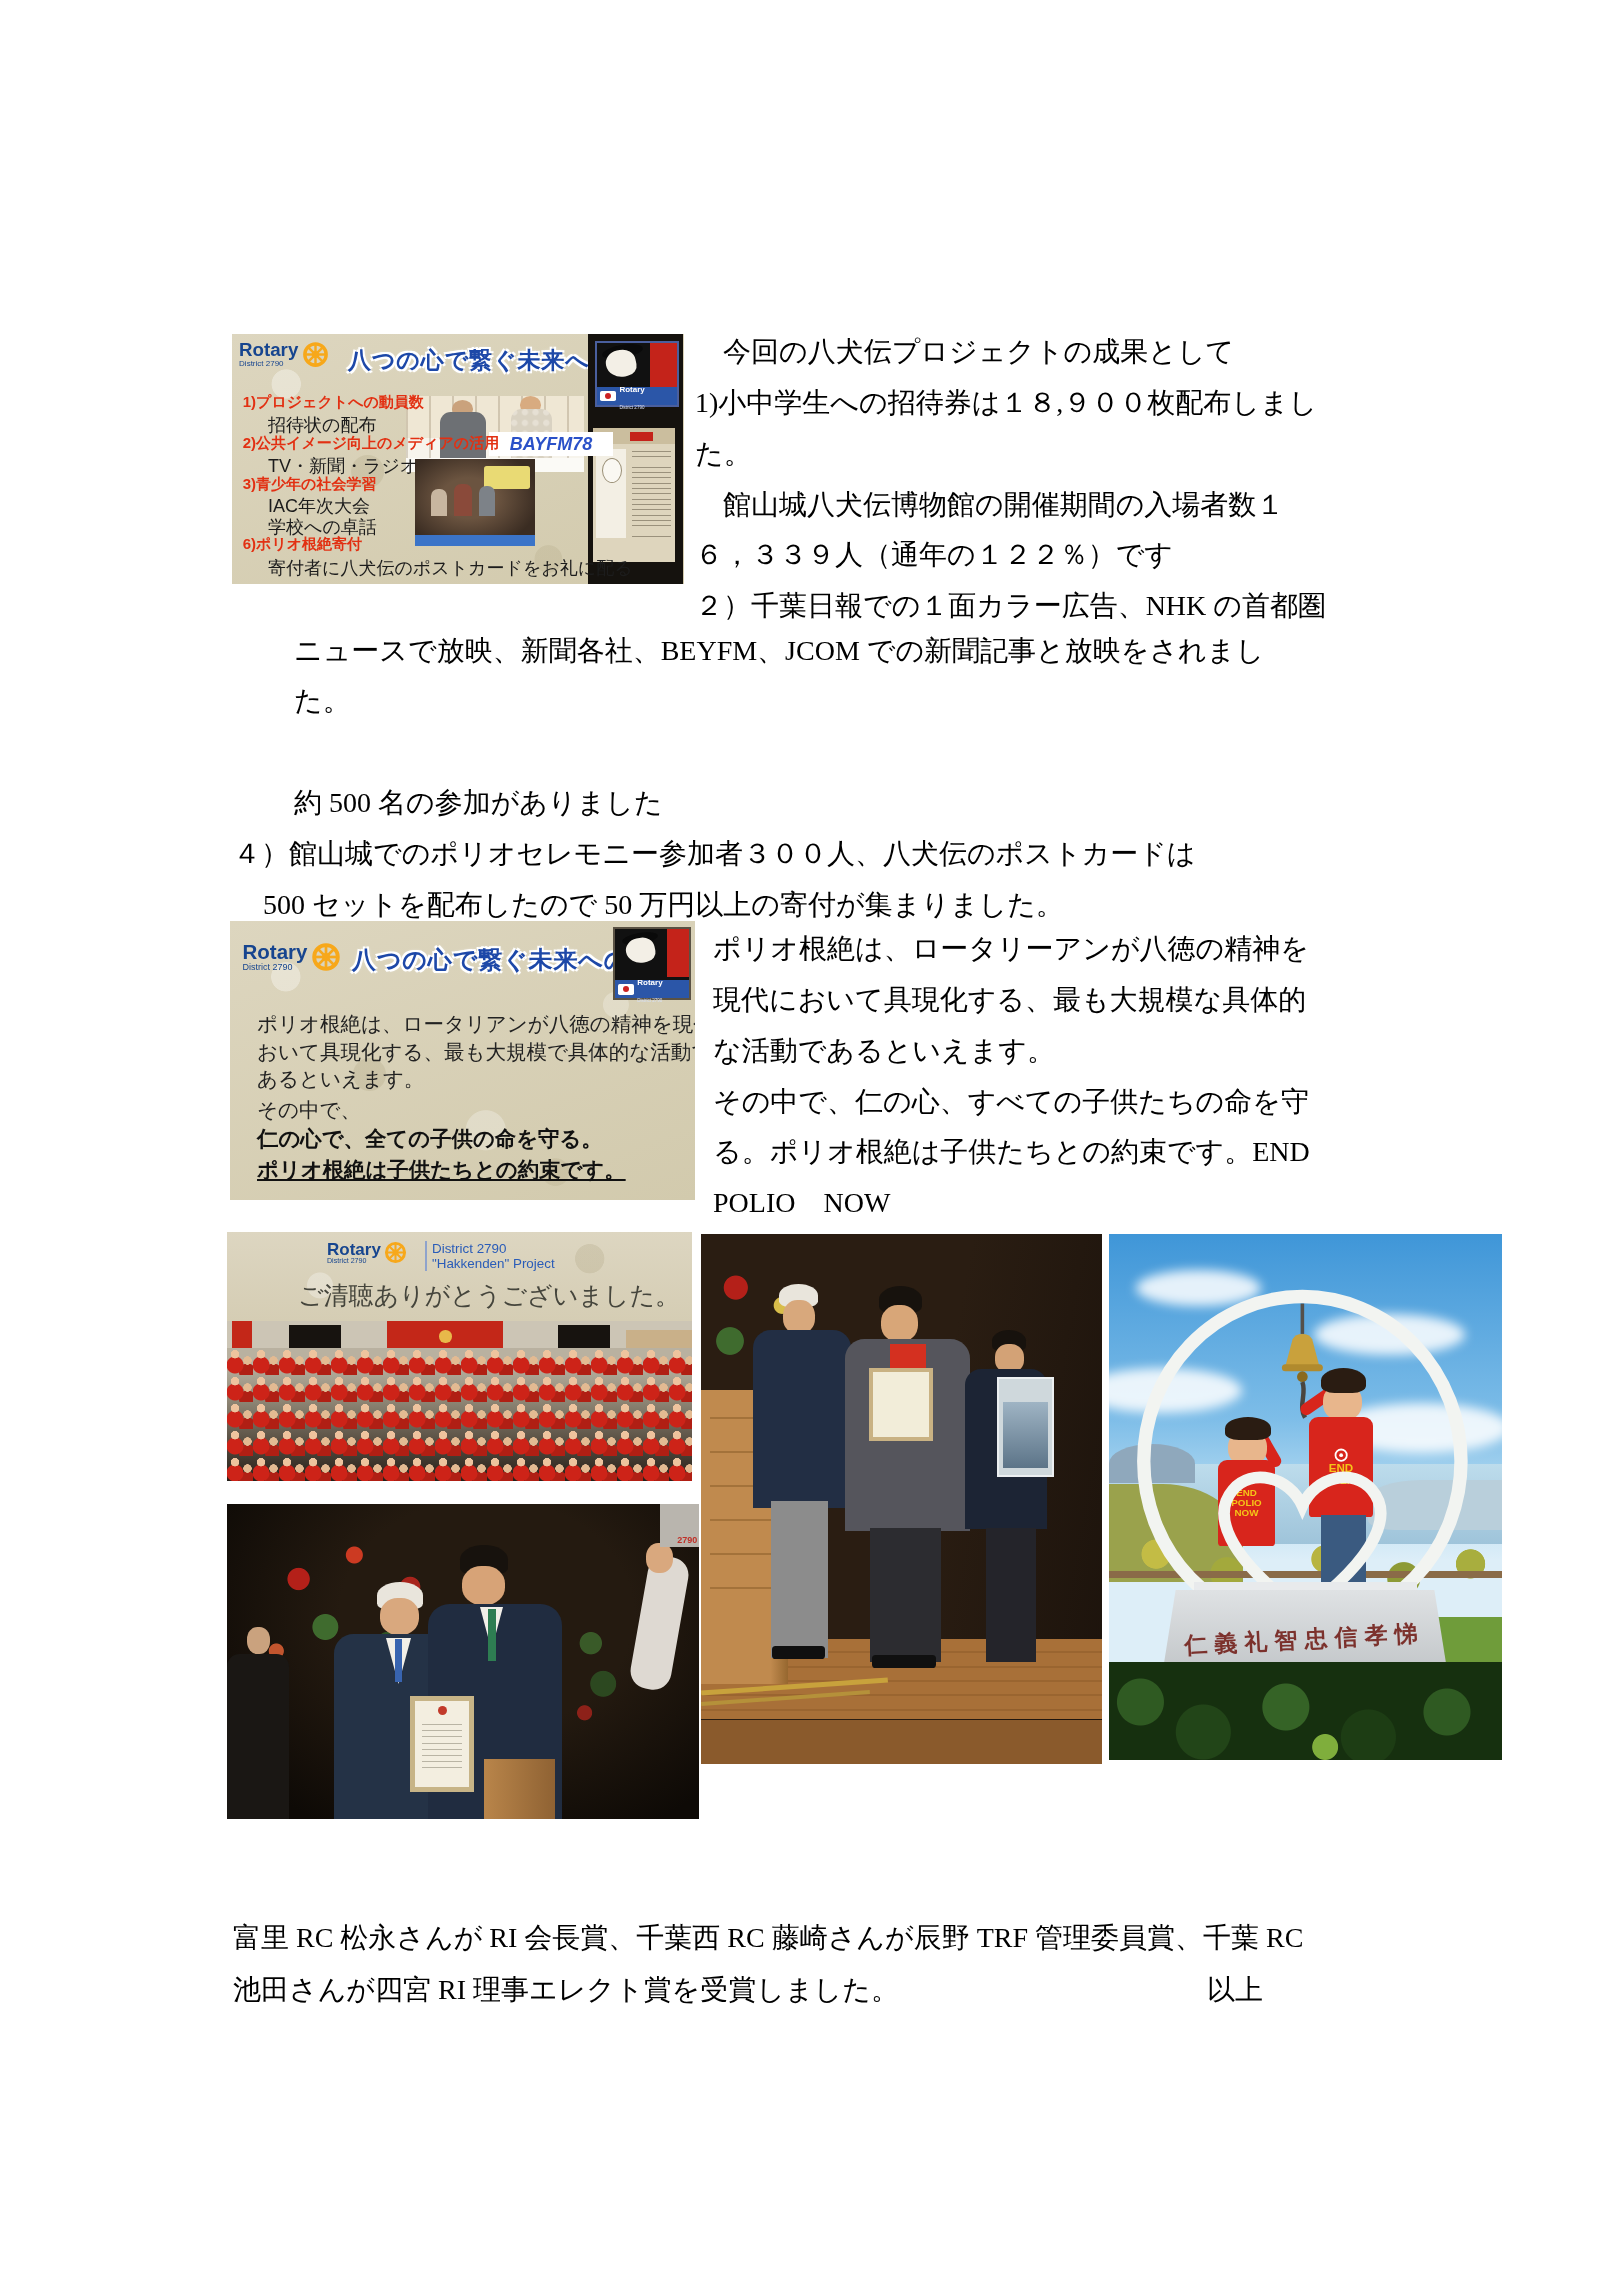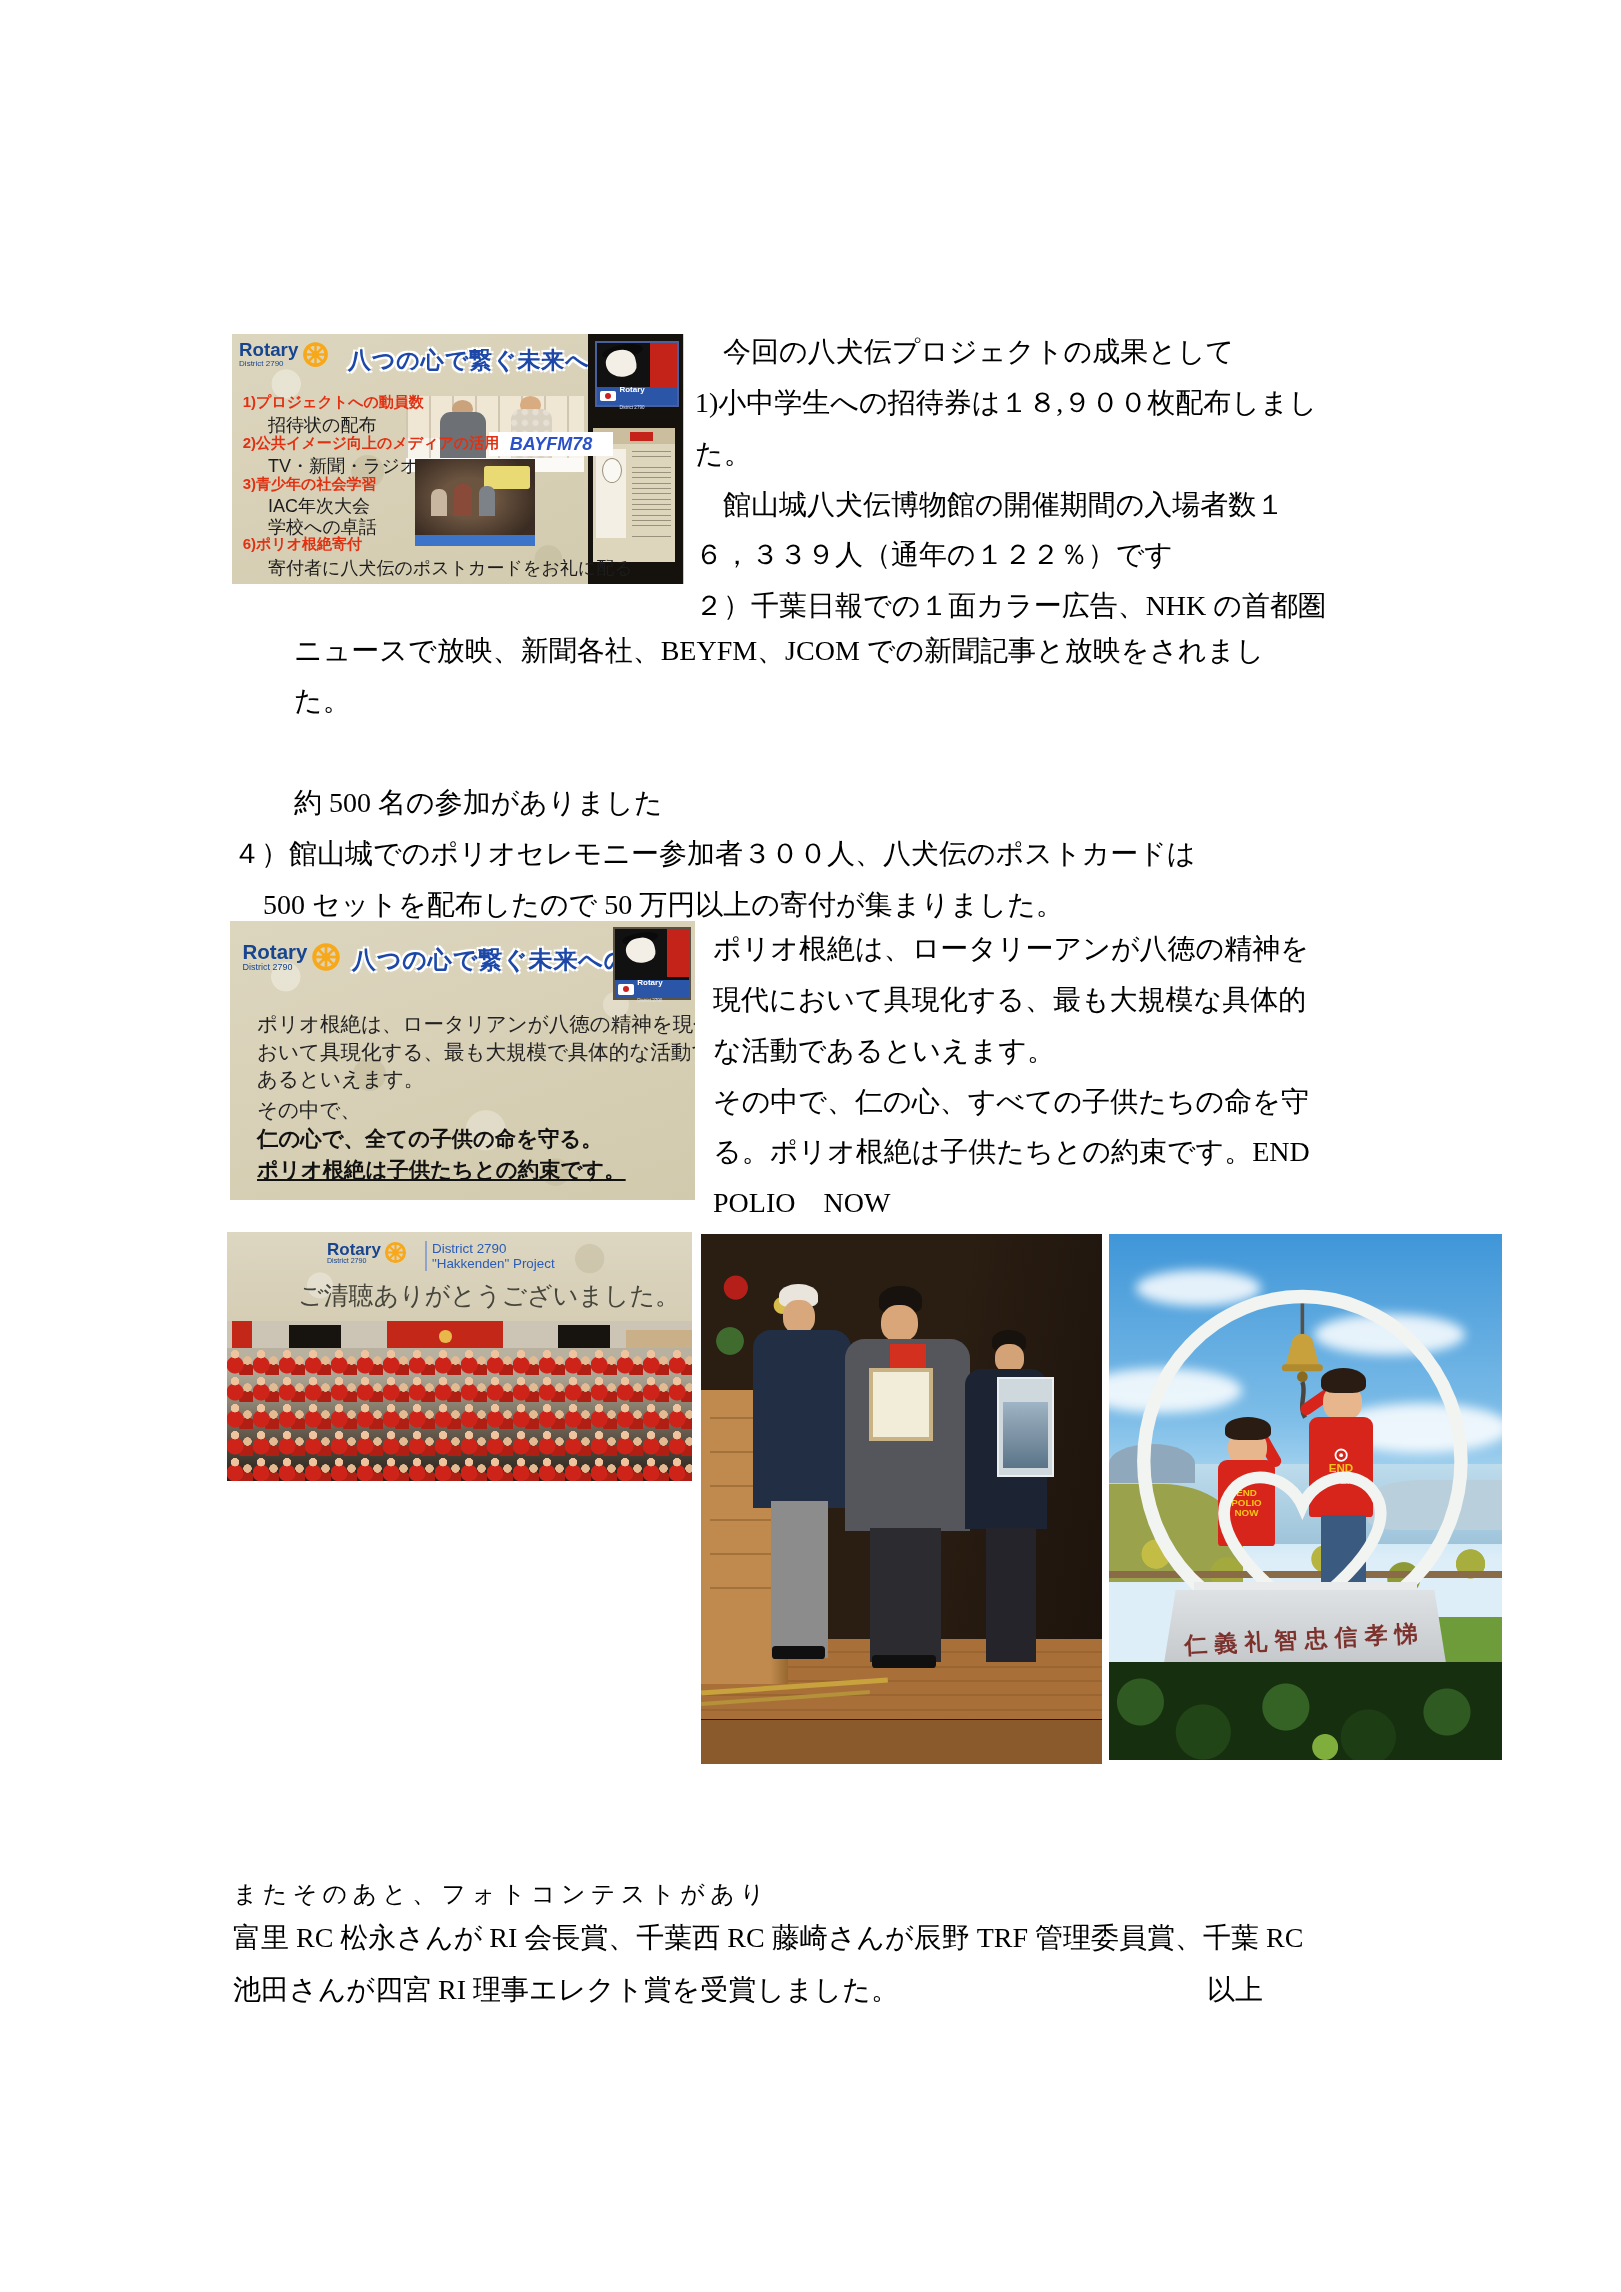--- a/index.html
+++ b/index.html
@@ -376,6 +376,29 @@
     </div>
   </div>
 
+  <div class="photoB">
+    <div class="pb-flowers"></div>
+    <div class="pb-flowers2"></div>
+    <div class="head" style="left:19.6px;top:123px;width:23px;height:27px;background:#caa27e;"></div>
+    <div class="pb-oldman-b"></div>
+    <div class="head hair-white" style="left:150px;top:78px;width:46px;height:27px;border-radius:50% 50% 20% 20%;"></div>
+    <div class="head" style="left:153px;top:94px;width:39px;height:37px;background:#d9a87e;"></div>
+    <div class="pb-m1b"></div>
+    <div class="pb-m1s"></div>
+      <div class="pb-m1t"></div>
+    <div class="head hair-black" style="left:233px;top:41px;width:48px;height:28.5px;border-radius:50% 50% 20% 20%;"></div>
+    <div class="head" style="left:235px;top:62px;width:43px;height:39px;background:#d7a377;"></div>
+    <div class="pb-m2b"></div>
+    <div class="pb-m2s"></div>
+      <div class="pb-m2t"></div>
+    <div class="pb-cert"></div>
+    <div class="pb-podium"></div>
+    <div class="pb-arm"></div>
+    <div class="pb-hand"></div>
+    <div class="pb-card">
+      <span>2790</span>
+    </div>
+  </div>
 
   <div class="photoM">
     <div class="pm-floor"></div>

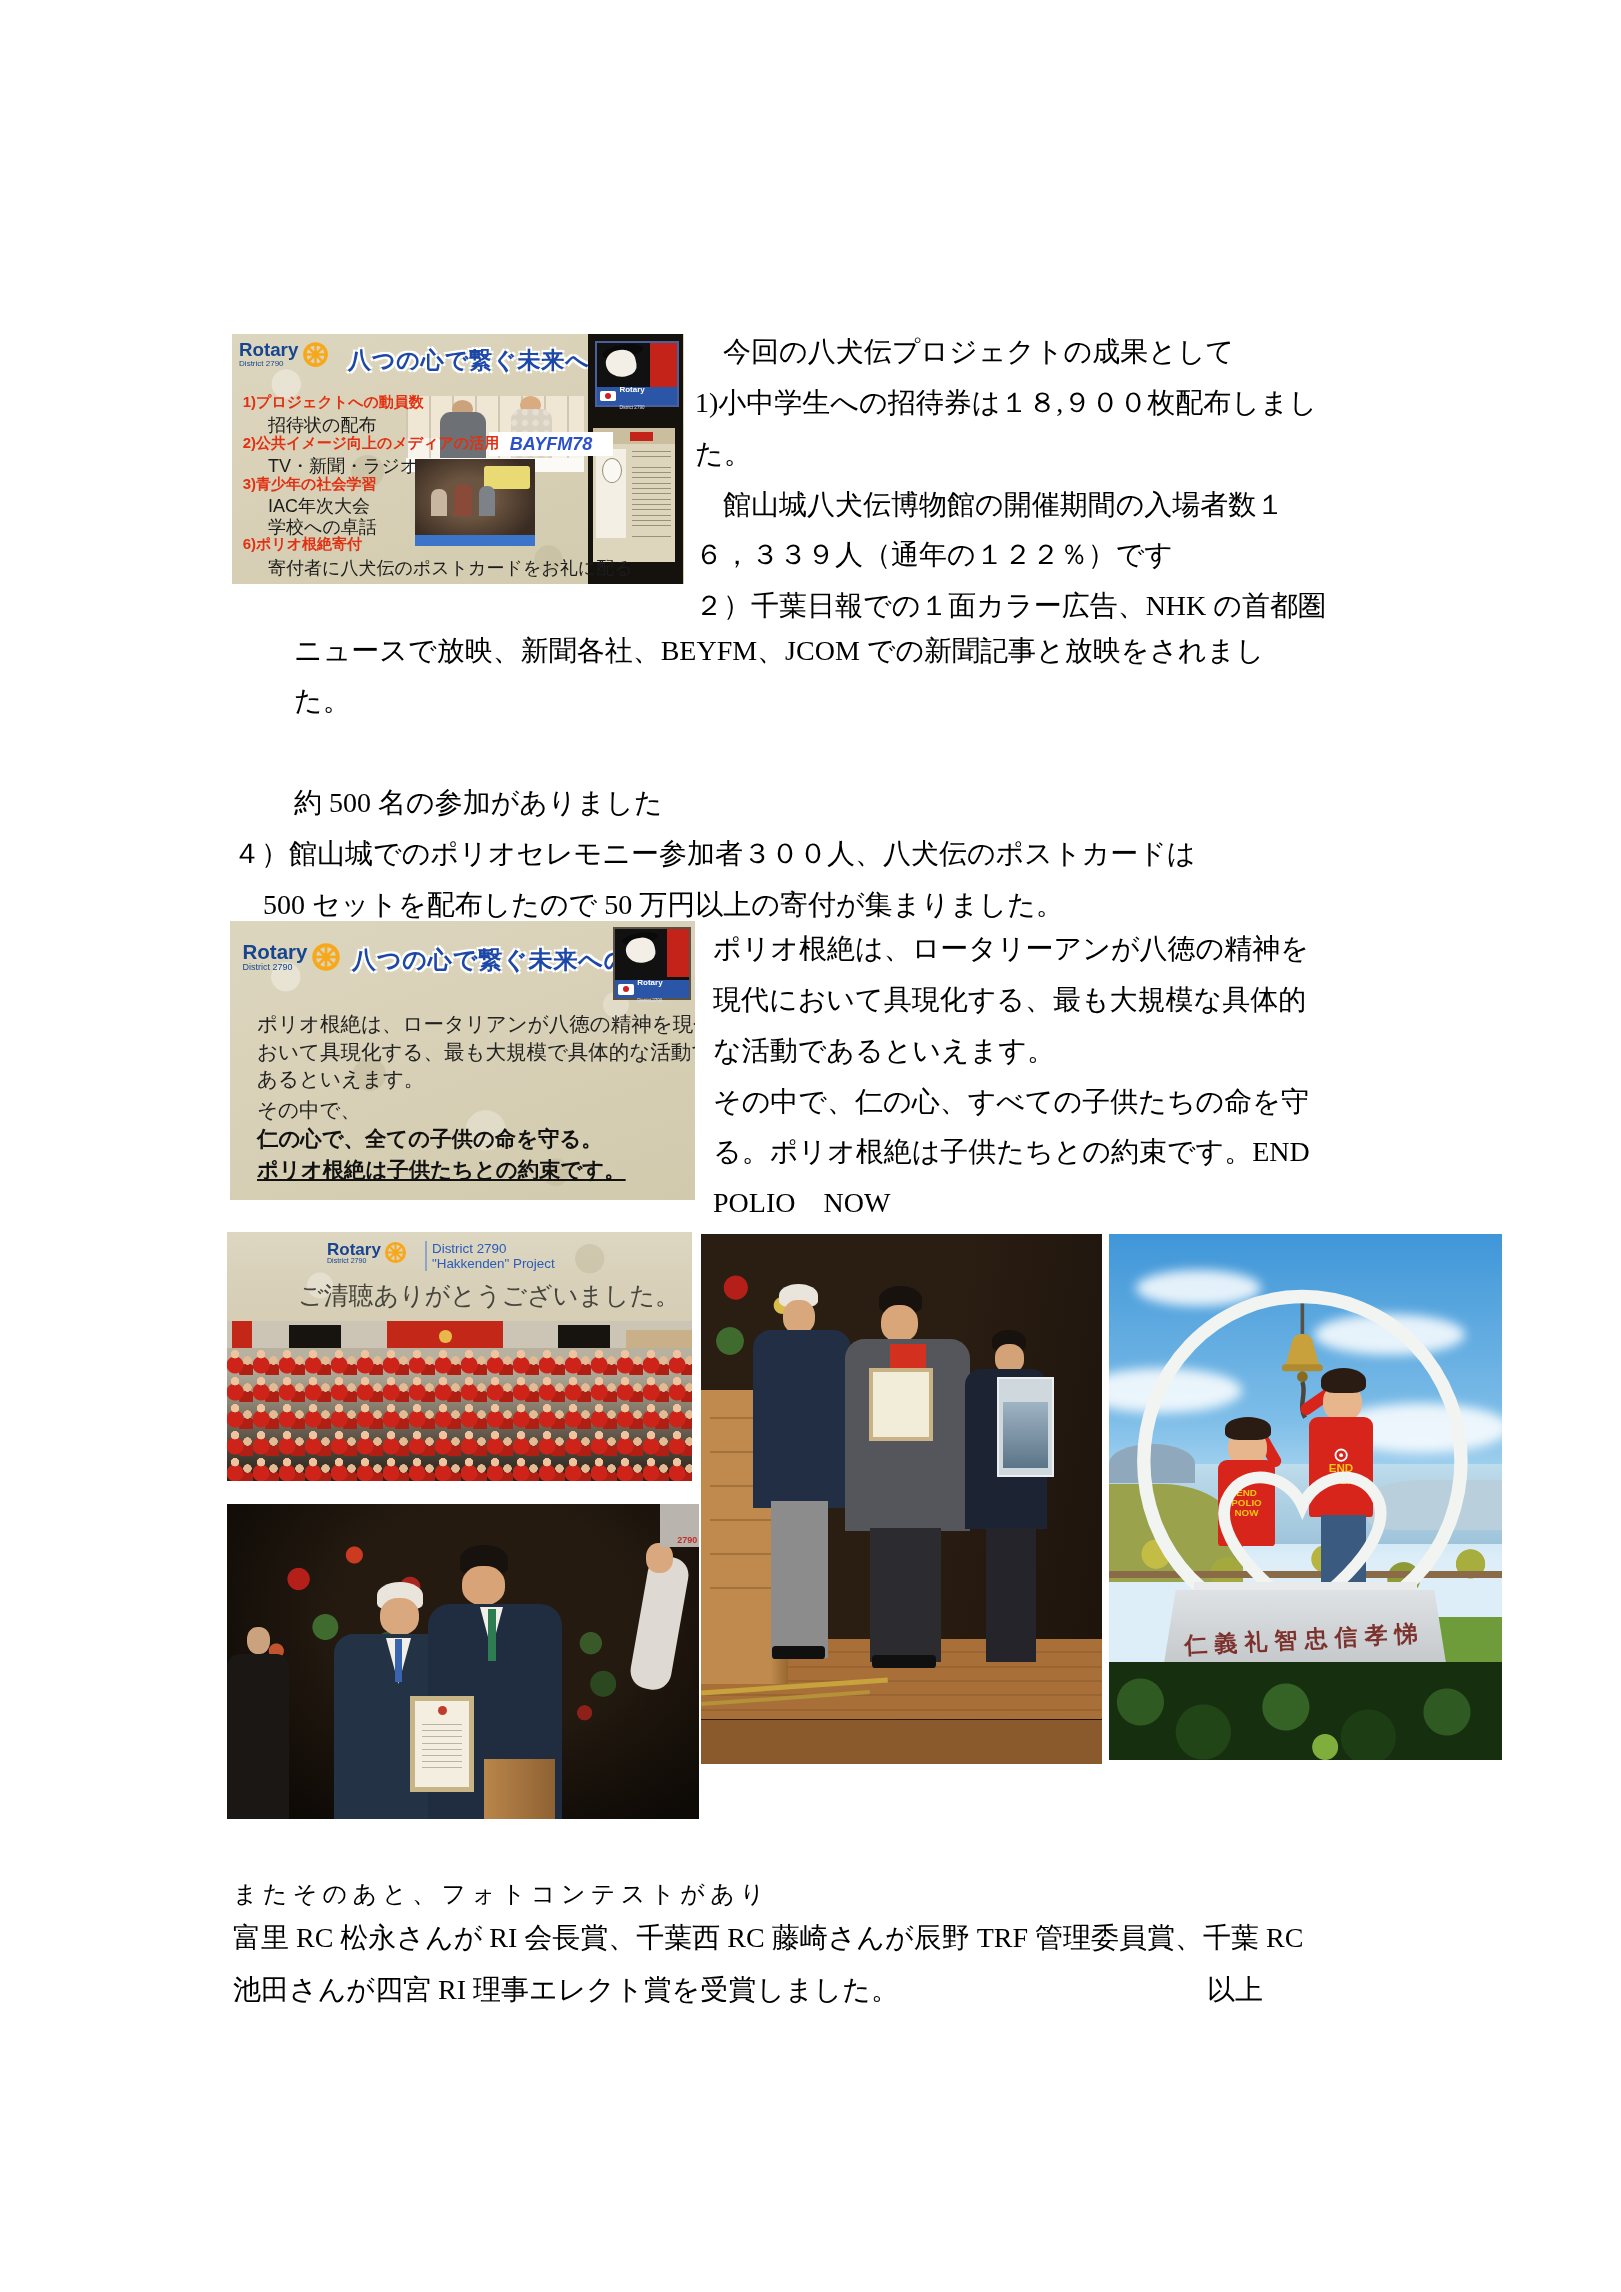--- a/index.html
+++ b/index.html
@@ -479,7 +479,6 @@
     <div class="pr-bushfront" style="z-index:9;"></div>
   </div>
 
-  <div class="tline f-spaced" style="left:233px;top:1876px;">またそのあと、フォトコンテストがあり</div>
   <div class="tline" style="left:233px;top:1920px;">富里 RC 松永さんが RI 会長賞、千葉西 RC 藤崎さんが辰野 TRF 管理委員賞、千葉 RC</div>
   <div class="tline" style="left:233px;top:1972px;">池田さんが四宮 RI 理事エレクト賞を受賞しました。</div>
   <div class="tline" style="left:1207px;top:1972px;">以上</div>

